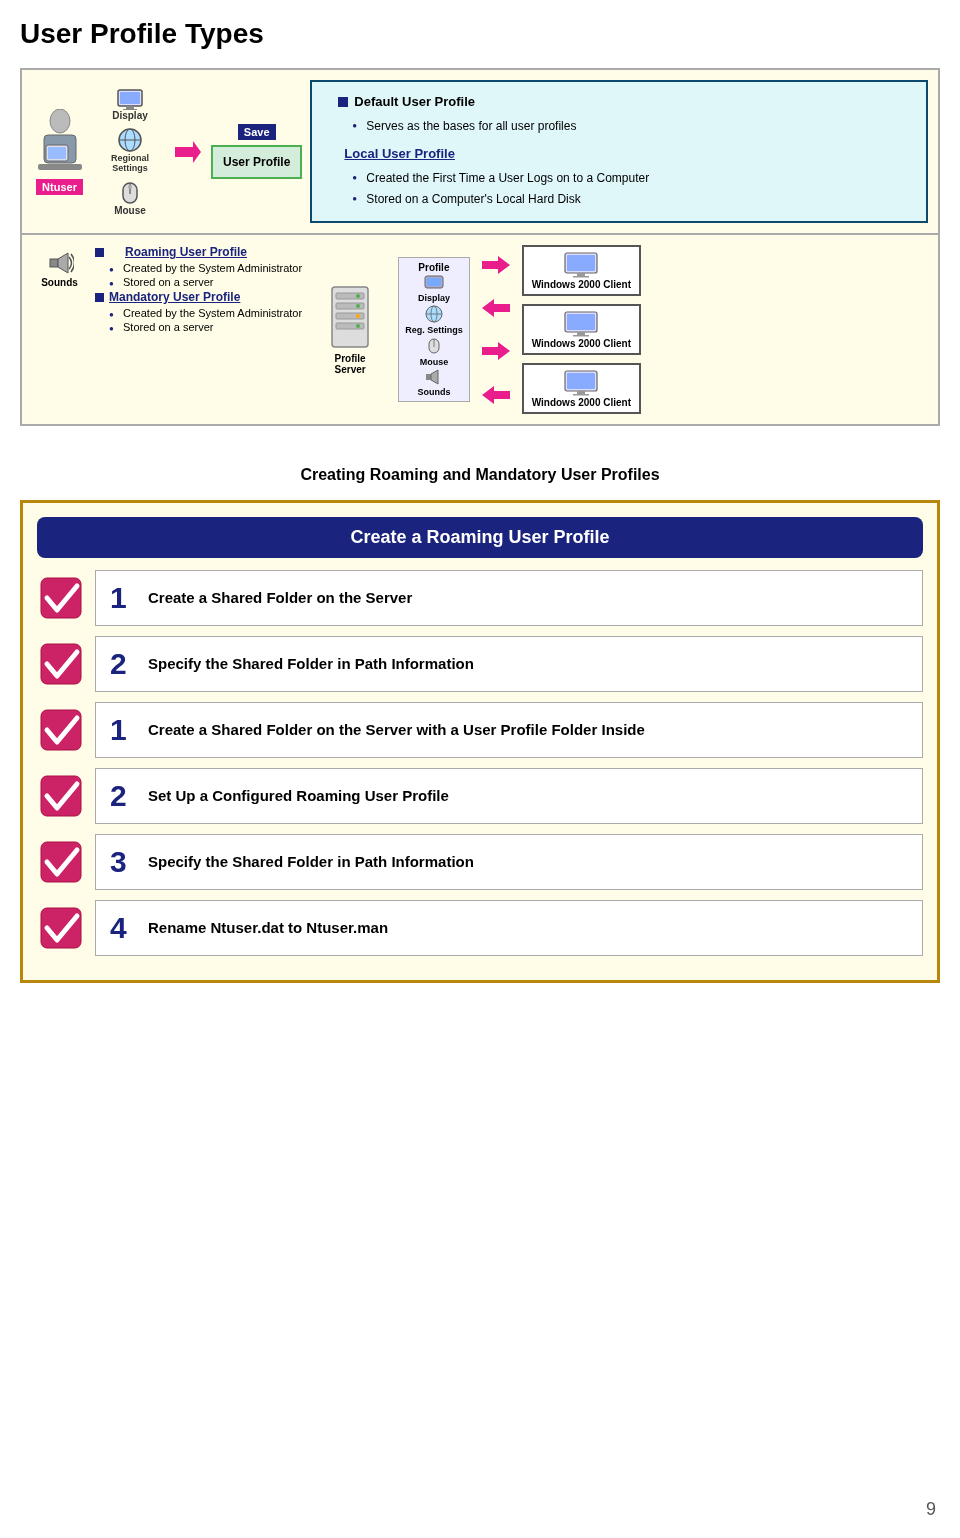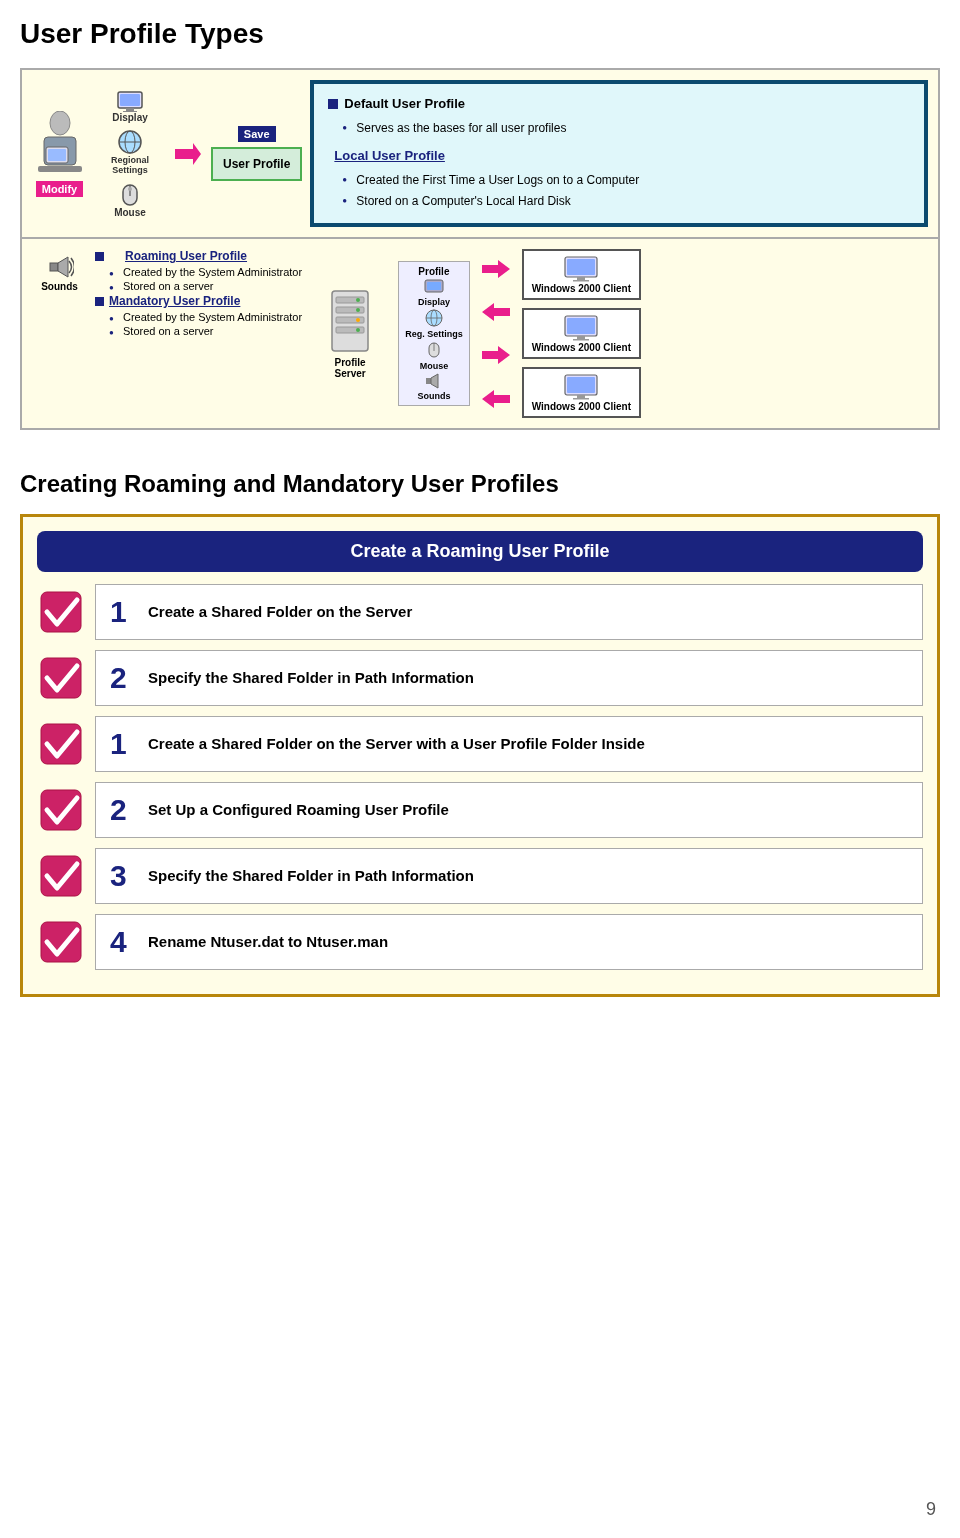--- a/index.html
+++ b/index.html
@@ -37,8 +37,8 @@
     
     .diagram-right {
       background: #e0f7fa;
-      border: 4px solid #0c4a6e;
-      padding: 10px 14px;
+      border: 2px solid #0c4a6e;
+      padding: 10px 26px;
       flex: 1;
       font-size: 12px;
       line-height: 1.6;

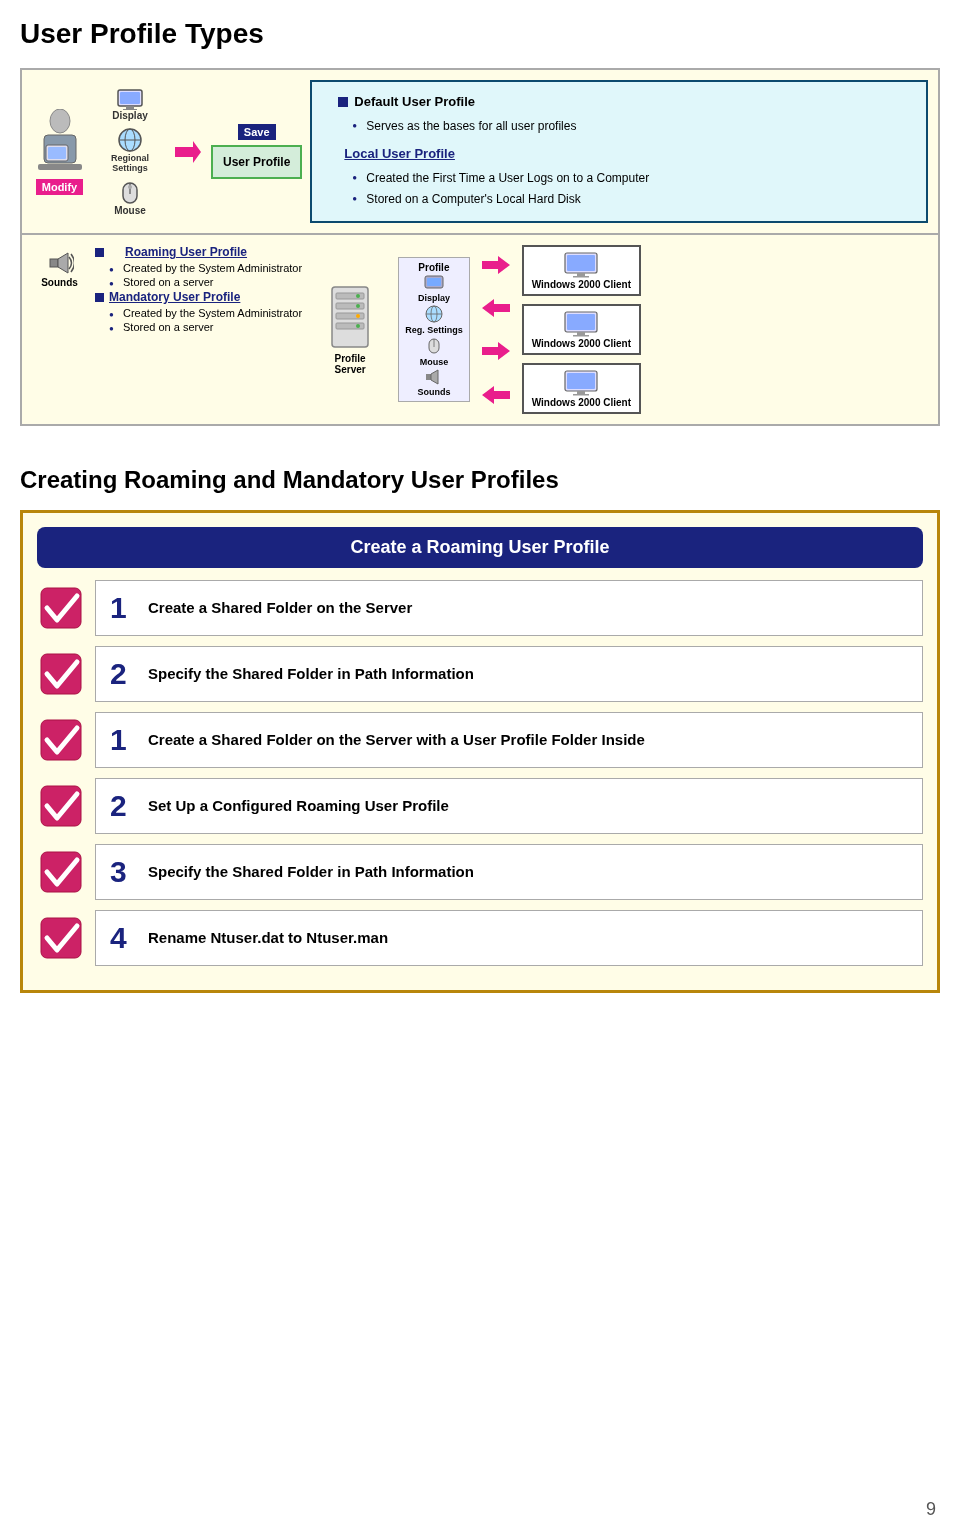--- a/index.html
+++ b/index.html
@@ -214,7 +214,7 @@
         <rect x="12" y="36" width="22" height="16" rx="2" fill="#dde" stroke="#666"></rect>
         <rect x="14" y="38" width="18" height="12" rx="1" fill="#9bf"></rect>
       </svg>
-      <div class="modify-label">Modify</div>
+      <div class="modify-label">Ntuser</div>
     </div>
 
     <div style="display:flex;flex-direction:column;gap:6px;align-items:center;justify-content:center;min-width:70px;">

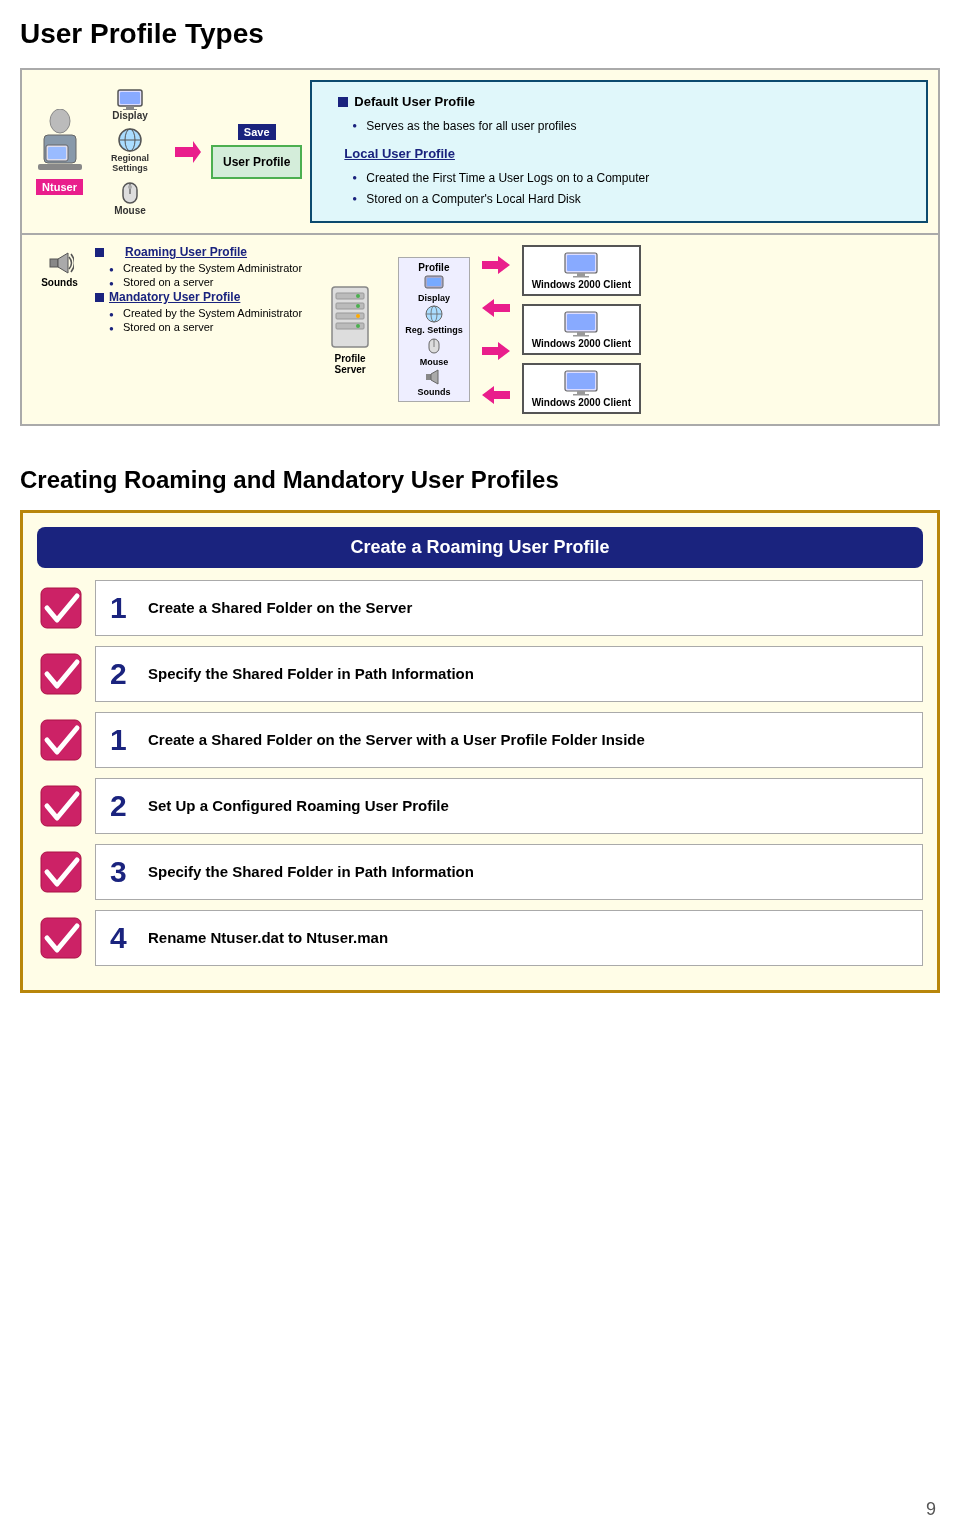--- a/index.html
+++ b/index.html
@@ -96,10 +96,11 @@
     }
 
     .section-title {
-      font-size: 24px;
+      font-size: 16px;
       font-weight: bold;
       color: #000;
       margin-bottom: 16px;
+      text-align: center;
     }
 
     .outer-card {

